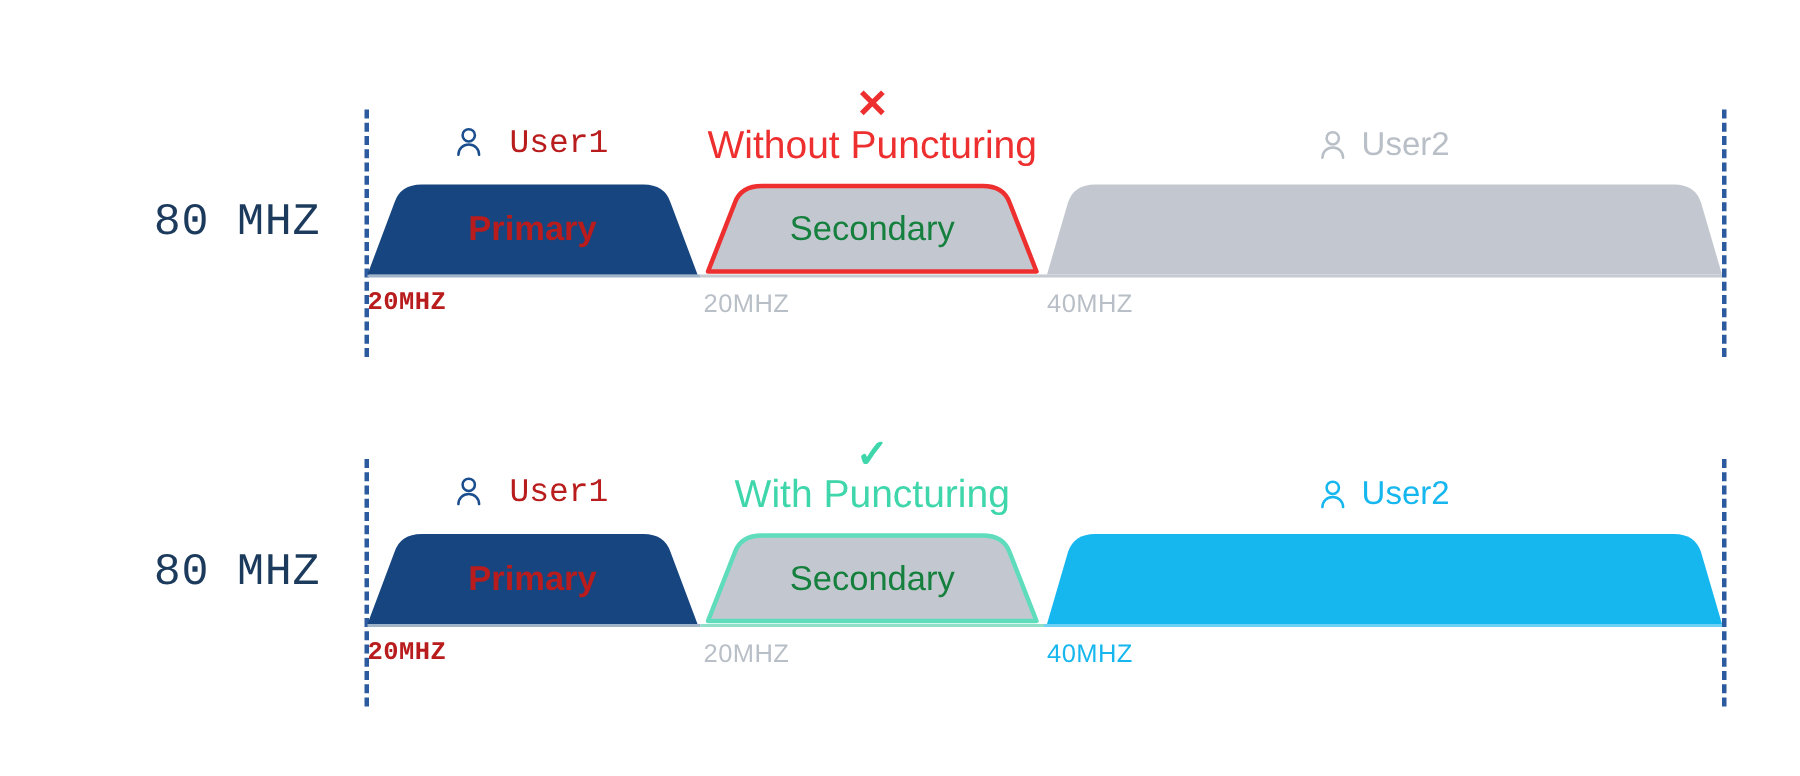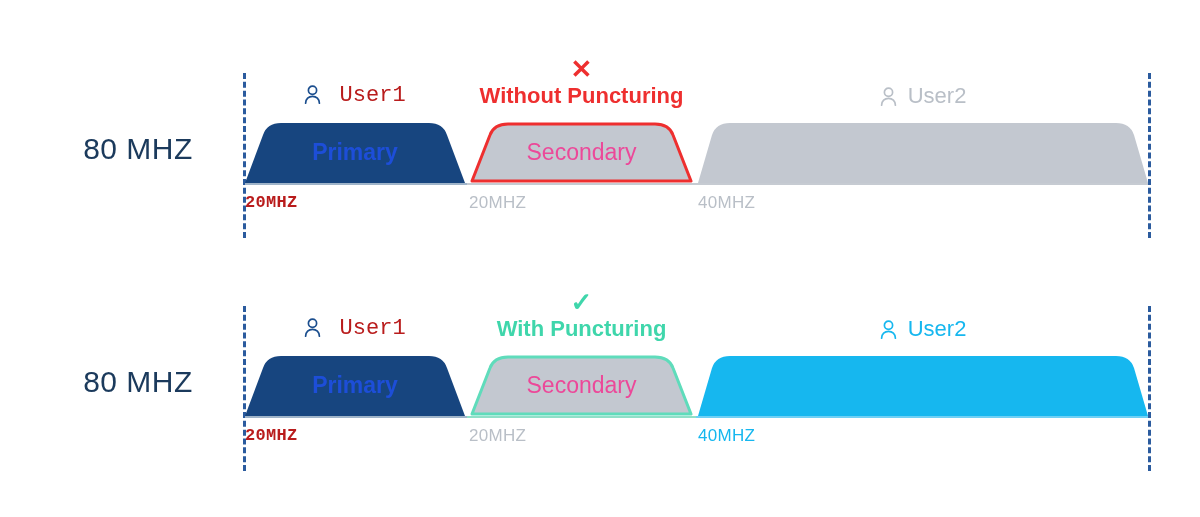--- a/index.html
+++ b/index.html
@@ -154,7 +154,7 @@
 
   .mark-x     { font-size: 26px; font-weight: bold; color: #ee2f2f; }
   .mark-check { font-size: 26px; font-weight: bold; color: #3fd6ab; }
-  .banner-text { font-weight: bold; font-size: 22px; }
+  .banner-text { font-weight: normal; font-size: 26px; }
 </style>
 </head>
 <body>

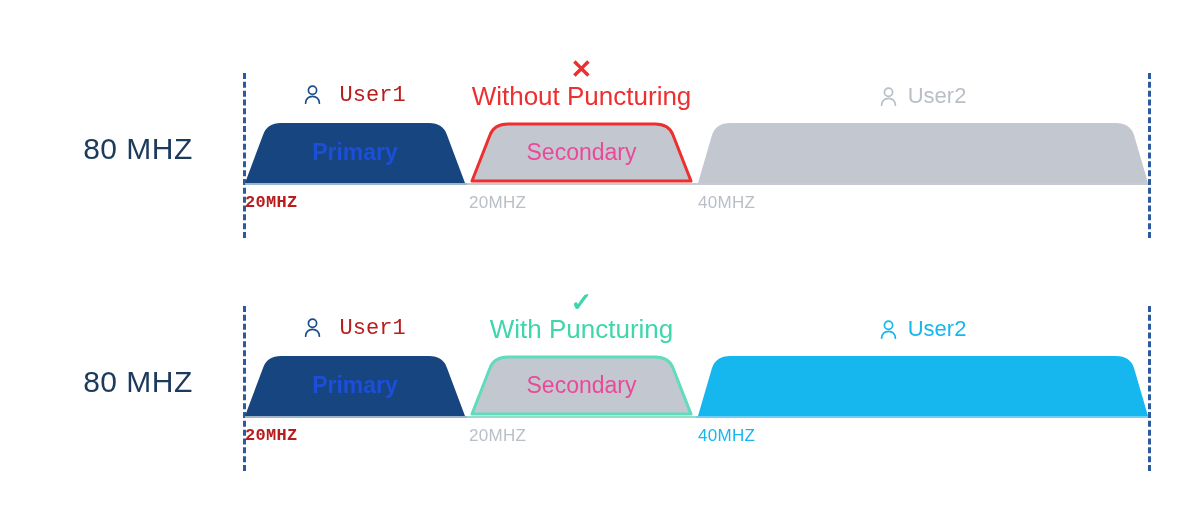--- a/index.html
+++ b/index.html
@@ -31,13 +31,14 @@
 
   .band-label {
     position: absolute;
-    left: 48px;
+    left: 68px;
     width: 180px;
     text-align: center;
     font-size: 30px;
     letter-spacing: 0.5px;
     color: #1b3a5c;
     font-weight: 400;
+    font-family: Liberation Mono, monospace;
   }
   .row-1 .band-label { top: 77px; }
   .row-2 .band-label { top: 77px; }

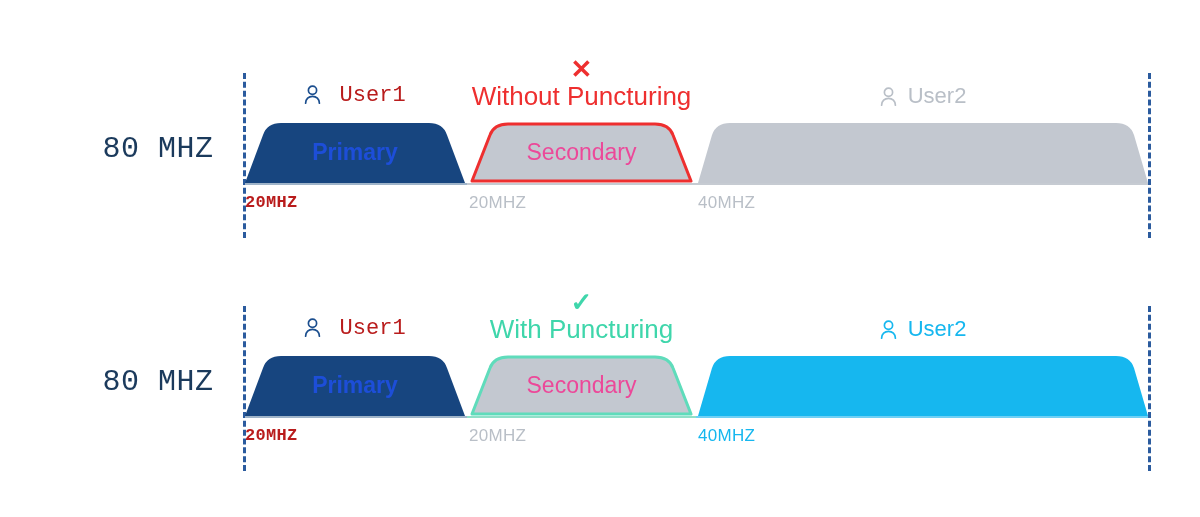--- a/index.html
+++ b/index.html
@@ -150,7 +150,7 @@
   .c-red   { color: #ee2f2f; }
   .c-teal  { color: #3fd6ab; }
   .c-cyan  { color: #16b7ef; }
-  .c-white { color: #1d4ed8; text-align: center; }
+  .c-white { color: #b91c1c; text-align: center; }
   .c-white-soft { color: #ec4899; }
 
   .mark-x     { font-size: 26px; font-weight: bold; color: #ee2f2f; }

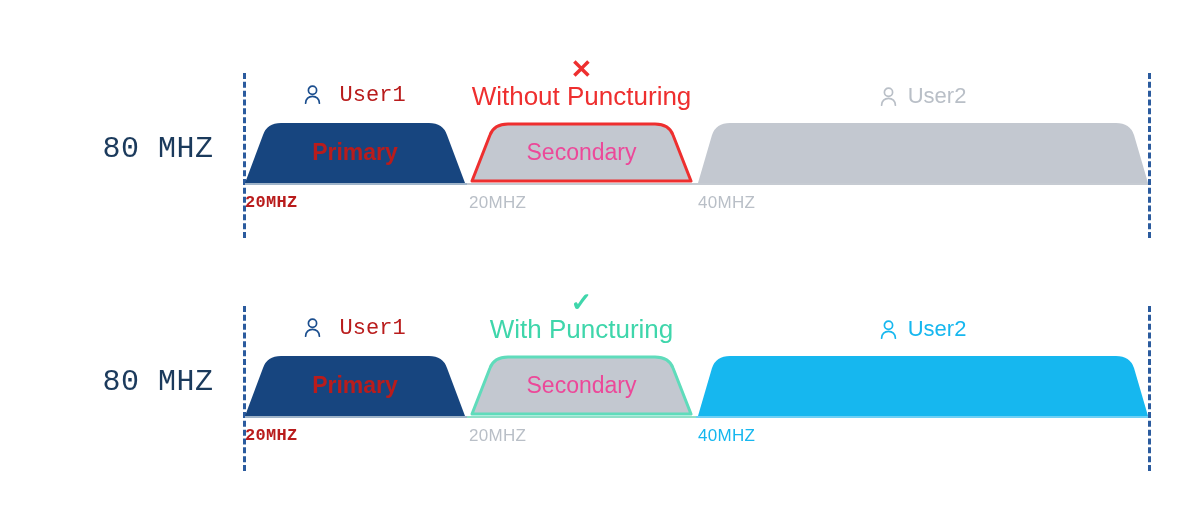--- a/index.html
+++ b/index.html
@@ -151,7 +151,7 @@
   .c-teal  { color: #3fd6ab; }
   .c-cyan  { color: #16b7ef; }
   .c-white { color: #b91c1c; text-align: center; }
-  .c-white-soft { color: #ec4899; }
+  .c-white-soft { color: #15803d; }
 
   .mark-x     { font-size: 26px; font-weight: bold; color: #ee2f2f; }
   .mark-check { font-size: 26px; font-weight: bold; color: #3fd6ab; }

